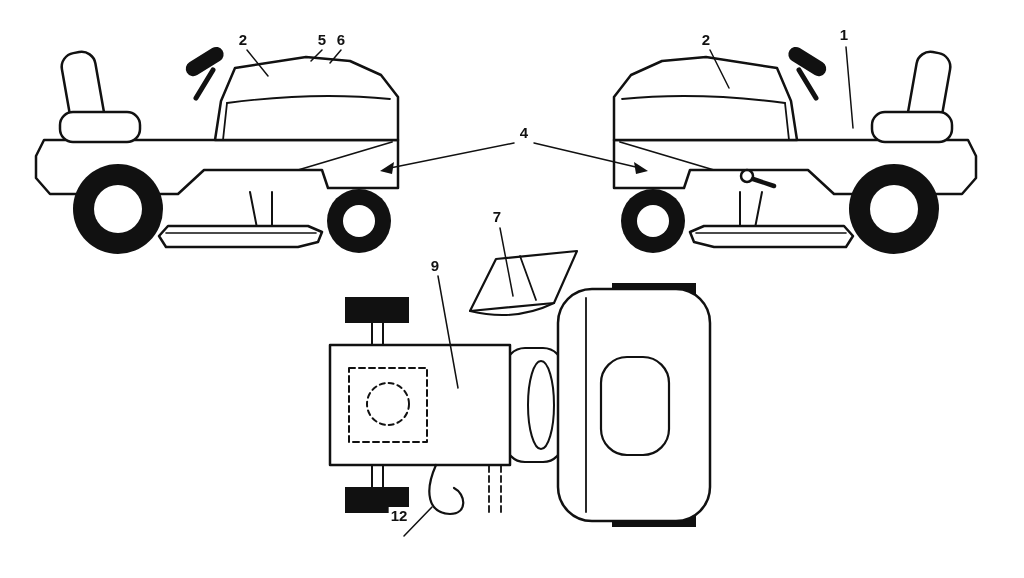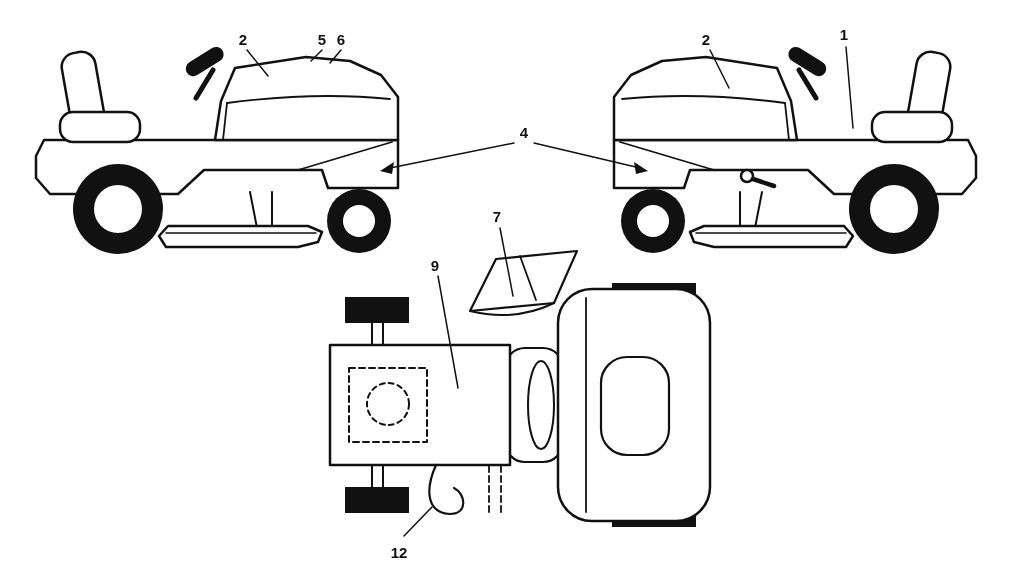--- a/index.html
+++ b/index.html
@@ -121,7 +121,7 @@
   <div class="callout" style="left:844px;top:26px">1</div>
   <div class="callout" style="left:497px;top:208px">7</div>
   <div class="callout" style="left:435px;top:257px">9</div>
-  <div class="callout" style="left:399px;top:544px">12</div>
+  <div class="callout" style="left:399px;top:507px">12</div>
 
 </div>
 

